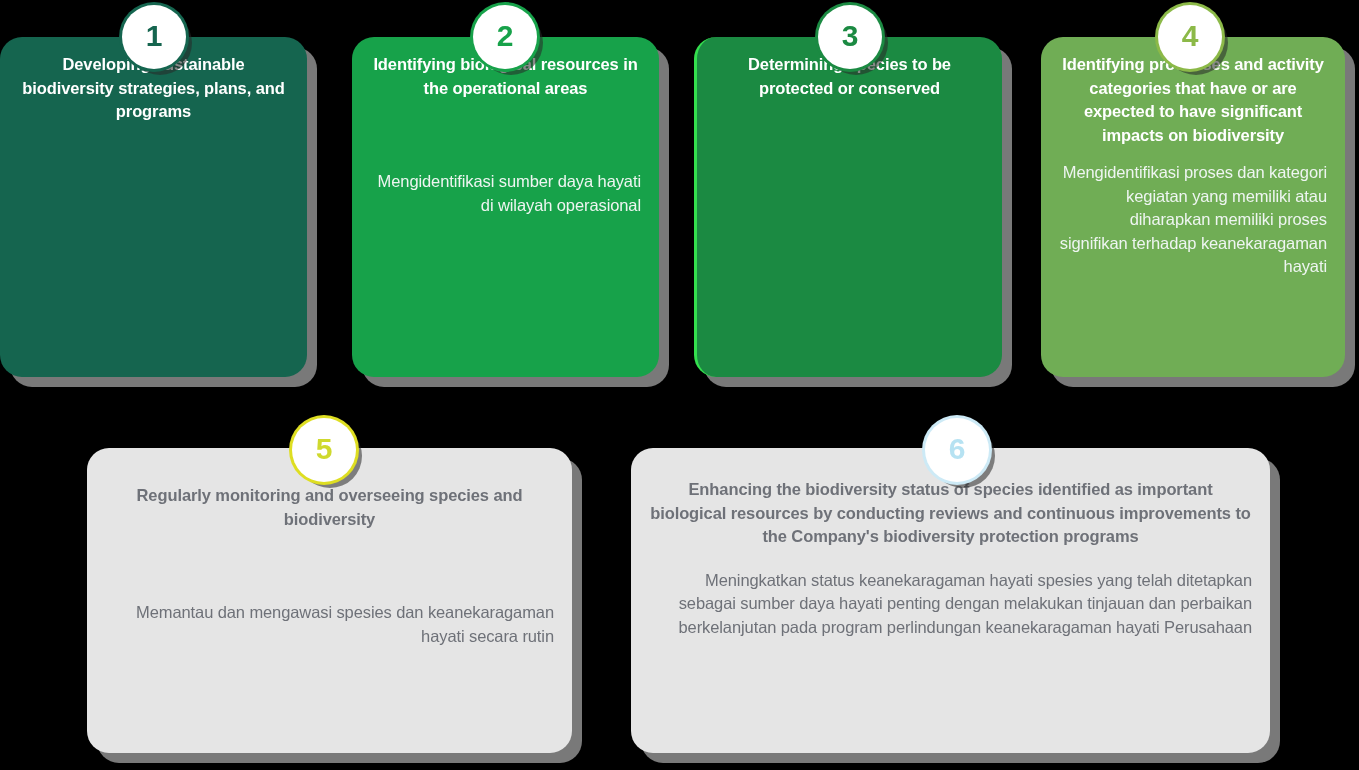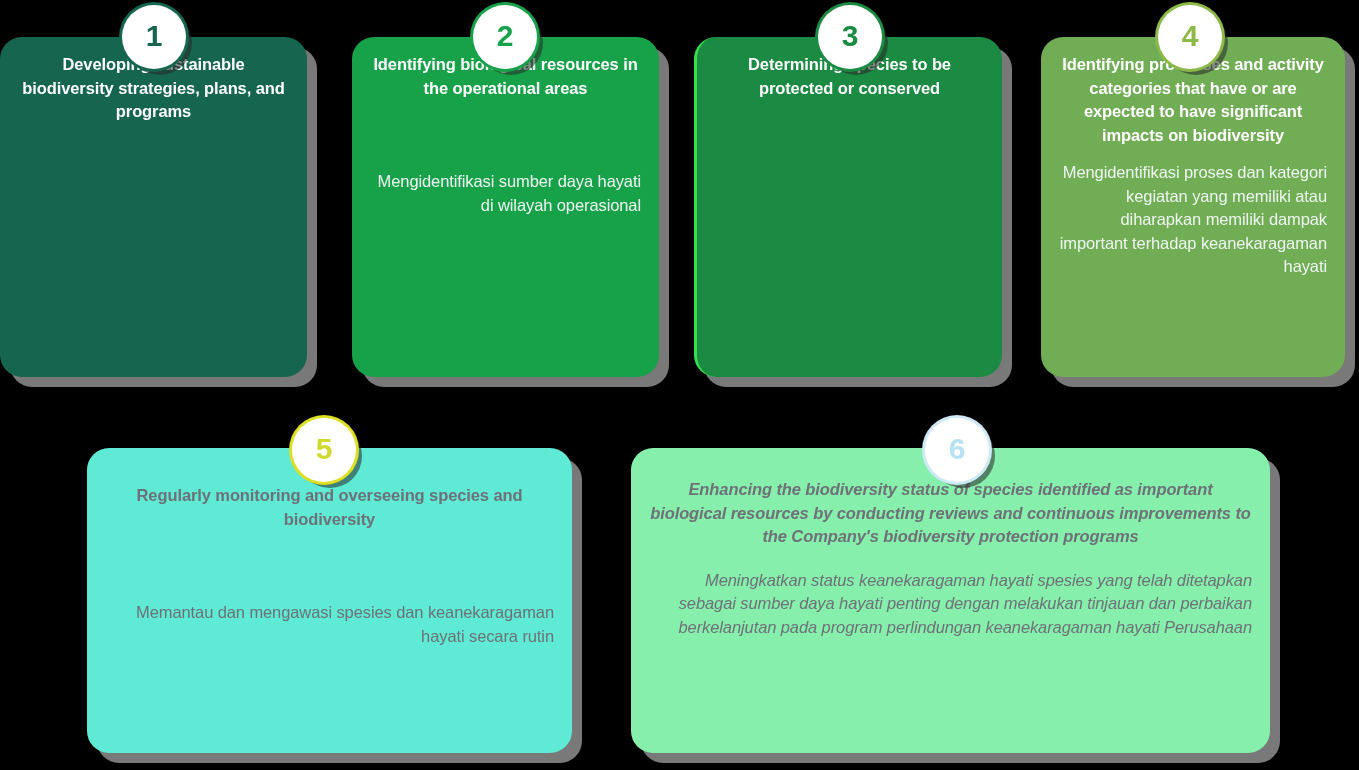--- a/index.html
+++ b/index.html
@@ -144,7 +144,7 @@
   <div class="card c4" id="card4">
     <div class="card-title">Identifying processes and activity categories that have or are expected to have significant impacts on biodiversity</div>
     <div class="gap-xs"></div>
-    <div class="card-body">Mengidentifikasi proses dan kategori kegiatan yang memiliki atau diharapkan memiliki dampak important terhadap keanekaragaman hayati</div>
+    <div class="card-body">Mengidentifikasi proses dan kategori kegiatan yang memiliki atau diharapkan memiliki proses signifikan terhadap keanekaragaman hayati</div>
   </div>
   <div class="badge b4" id="badge4">
     <span class="badge-num">4</span>

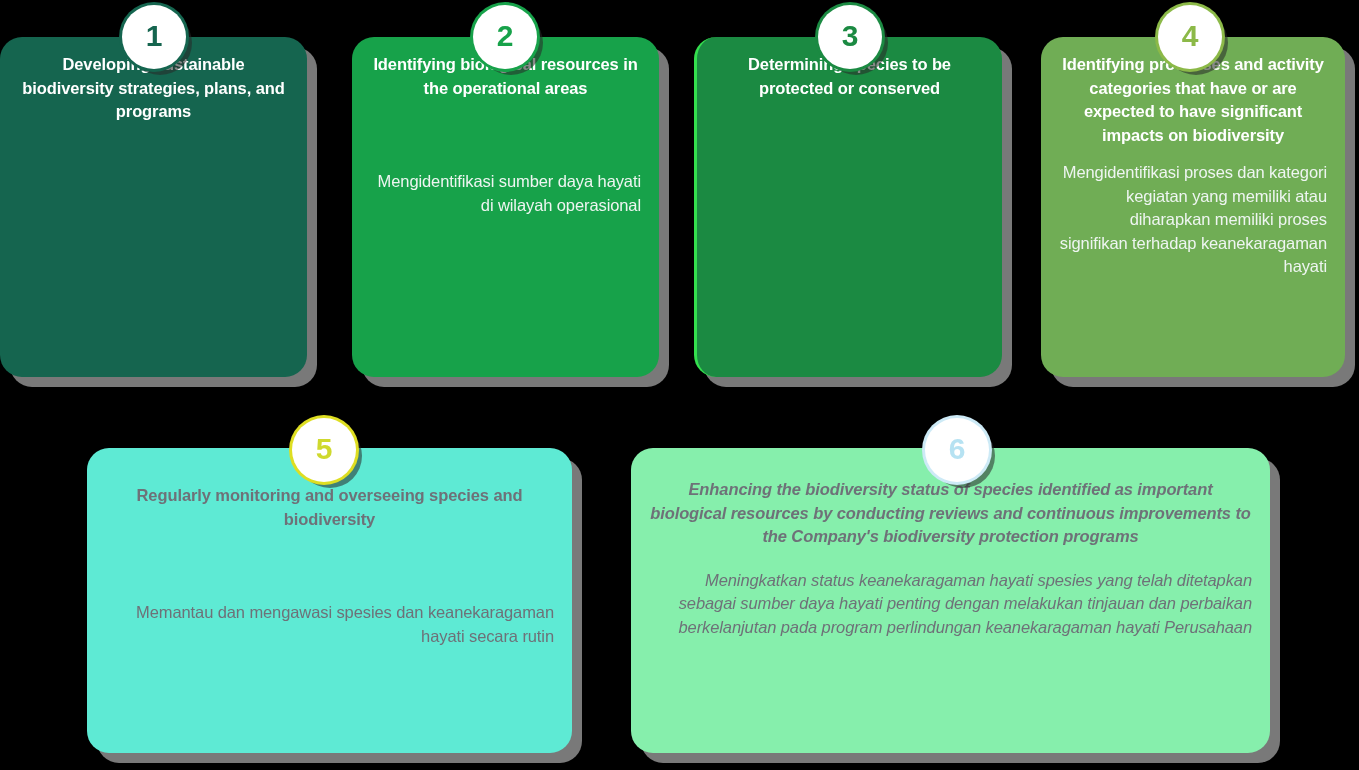--- a/index.html
+++ b/index.html
@@ -84,7 +84,7 @@
   .c2 { background: #17a24a; color: #ffffff; }
   .c3 { background: #1b8a42; color: #ffffff; border-left: 3px solid #34e04e; }
   .c4 { background: #70ad55; color: #ffffff; }
-  .c5 { background: #5eead4; color: #6e7178; }
+  .c5 { background: #e5e5e5; color: #6e7178; }
   .c6 { background: #86efac; color: #6e7178; font-style: italic; }
 
   .c1 .card-body, .c2 .card-body, .c3 .card-body, .c4 .card-body { color: #eef5f1; }

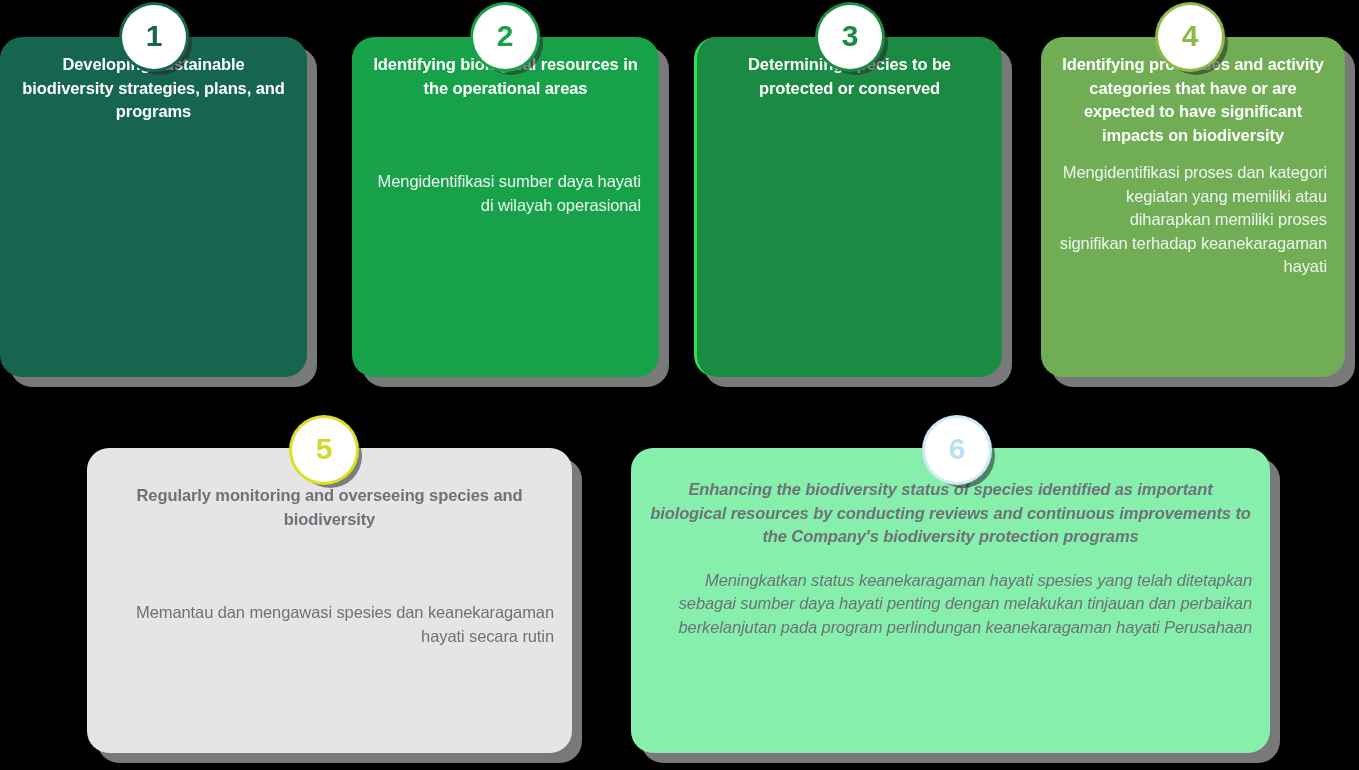--- a/index.html
+++ b/index.html
@@ -85,7 +85,7 @@
   .c3 { background: #1b8a42; color: #ffffff; border-left: 3px solid #34e04e; }
   .c4 { background: #70ad55; color: #ffffff; }
   .c5 { background: #e5e5e5; color: #6e7178; }
-  .c6 { background: #86efac; color: #6e7178; font-style: italic; }
+  .c6 { background: #e5e5e5; color: #6e7178; }
 
   .c1 .card-body, .c2 .card-body, .c3 .card-body, .c4 .card-body { color: #eef5f1; }
 

